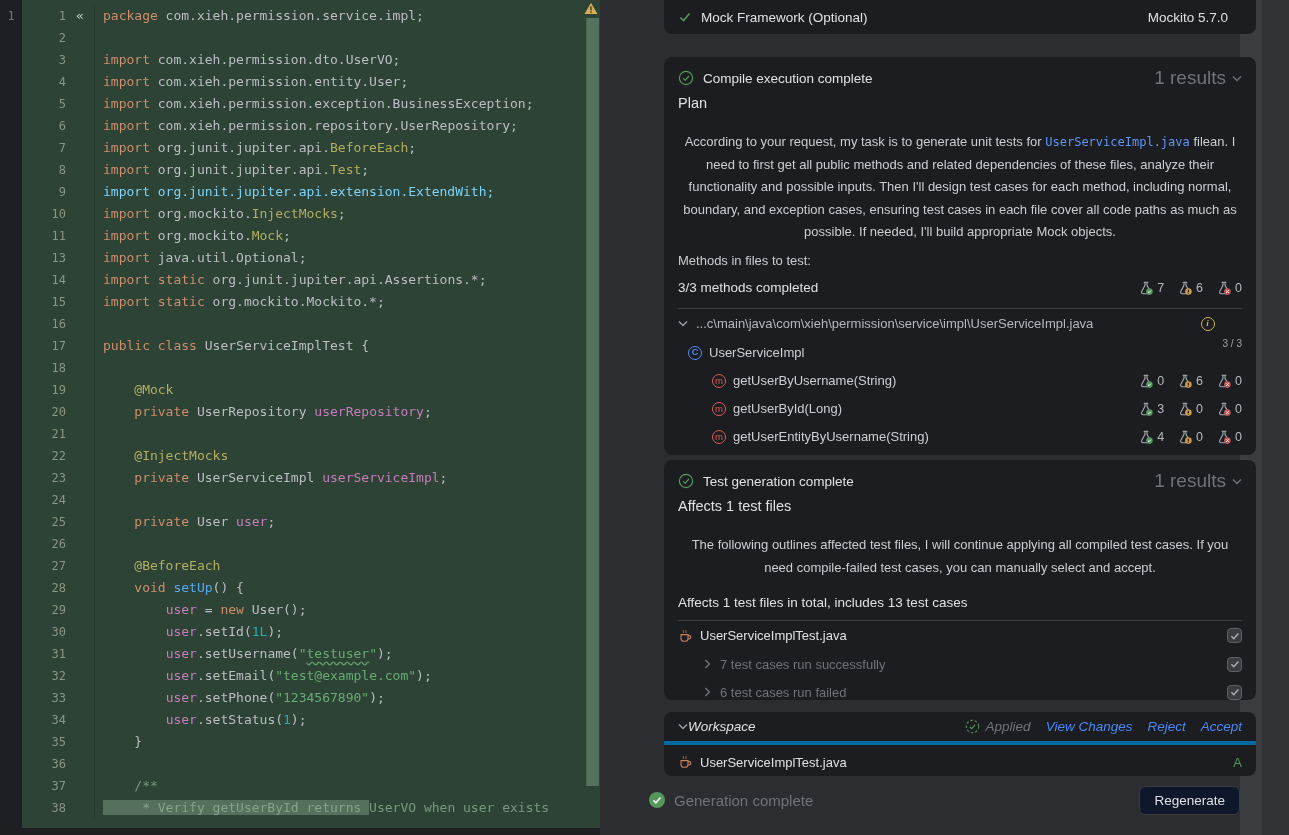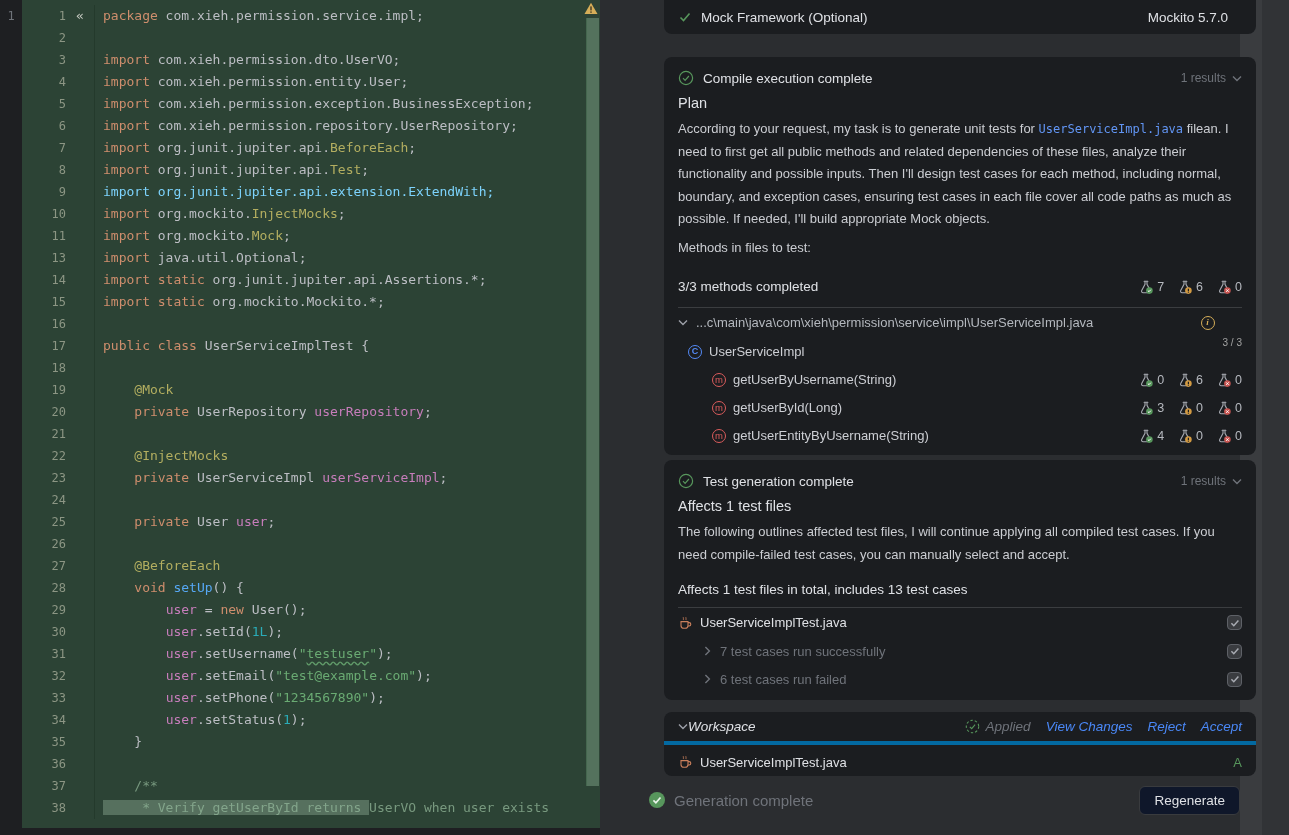--- a/index.html
+++ b/index.html
@@ -44,7 +44,7 @@
   
   .compile-card{top:57px;height:398px;padding:10px 14px 0 14px;overflow:hidden;}
   .card-hd{display:flex;align-items:center;gap:9px;height:22px;}
-  .results{display:flex;align-items:center;gap:6px;color:#6F737A;font-size:12px;}
+  .results{display:flex;align-items:center;gap:6px;color:#6F737A;font-size:19px;}
   .sec-title{color:#DFE1E5;font-size:14.5px;margin-top:6px;}
   .para{color:#CBCDD2;font-size:13px;line-height:22.5px;margin-top:7px;}
   .inline-code{font-family:"DejaVu Sans Mono",monospace;font-size:12px;color:#6296F5;}

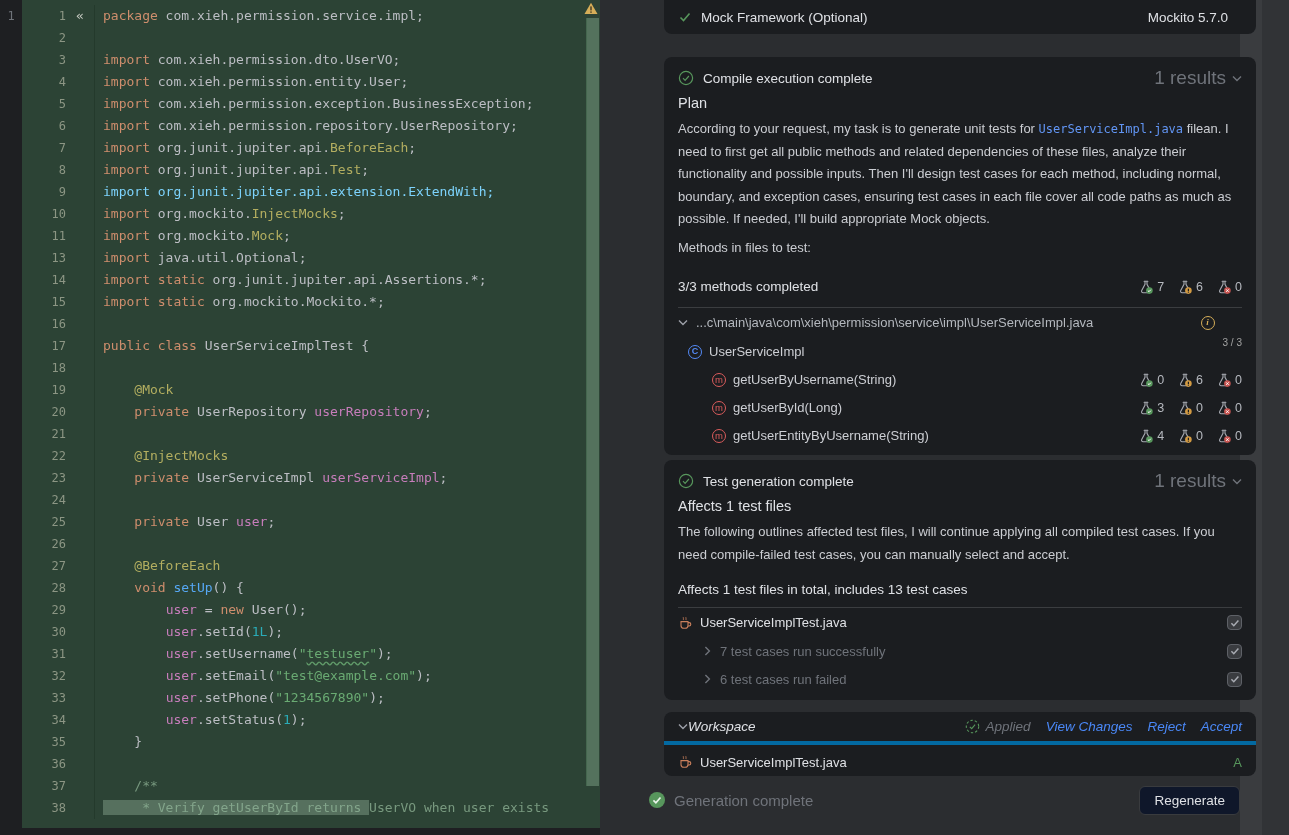--- a/index.html
+++ b/index.html
@@ -46,7 +46,7 @@
   .card-hd{display:flex;align-items:center;gap:9px;height:22px;}
   .results{display:flex;align-items:center;gap:6px;color:#6F737A;font-size:19px;}
   .sec-title{color:#DFE1E5;font-size:14.5px;margin-top:6px;}
-  .para{color:#CBCDD2;font-size:13px;line-height:22.5px;margin-top:7px;}
+  .para{color:#CBCDD2;font-size:13px;line-height:22.5px;margin-top:20px;text-align:center;}
   .inline-code{font-family:"DejaVu Sans Mono",monospace;font-size:12px;color:#6296F5;}
   .methods-label{color:#CBCDD2;font-size:13px;margin-top:9px;}
   .summary-row{margin-top:21px;height:22px;}

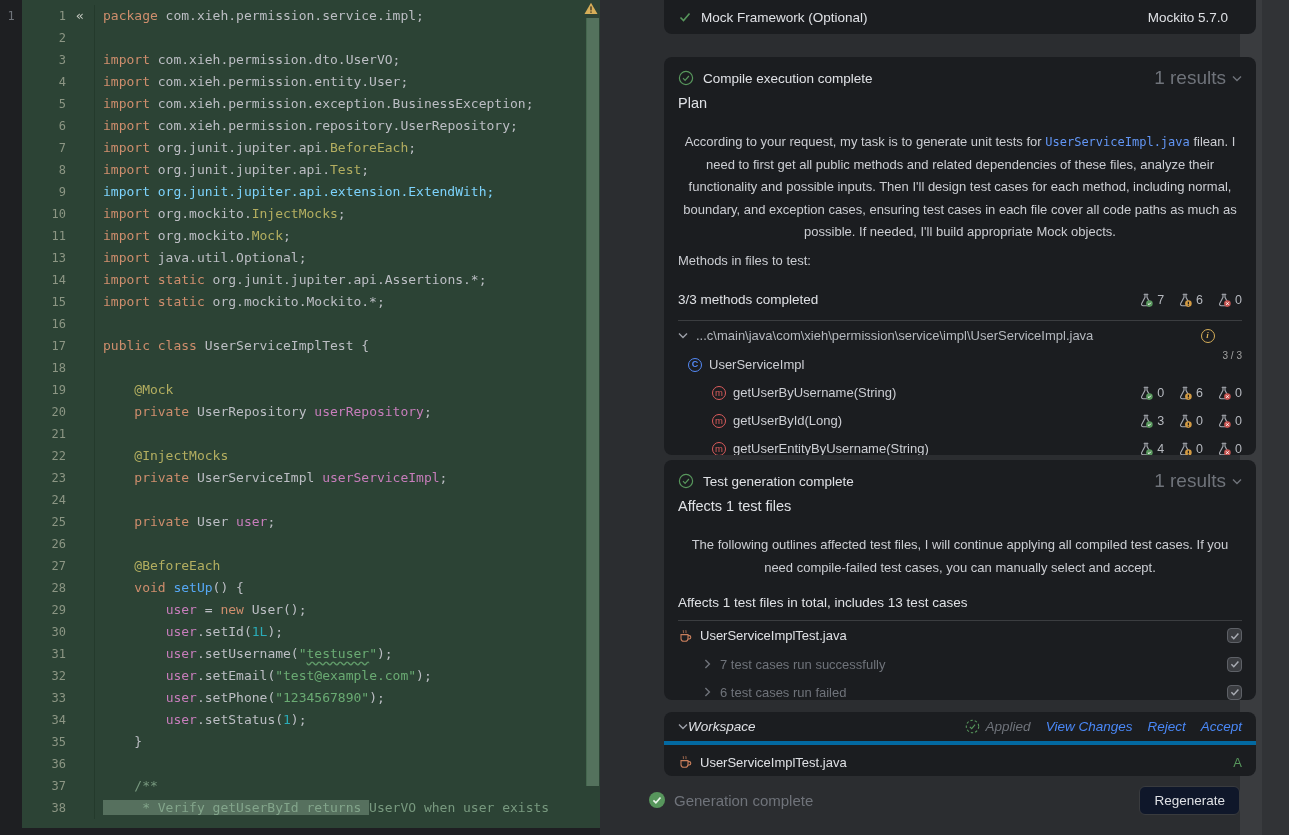--- a/index.html
+++ b/index.html
@@ -49,7 +49,7 @@
   .para{color:#CBCDD2;font-size:13px;line-height:22.5px;margin-top:20px;text-align:center;}
   .inline-code{font-family:"DejaVu Sans Mono",monospace;font-size:12px;color:#6296F5;}
   .methods-label{color:#CBCDD2;font-size:13px;margin-top:9px;}
-  .summary-row{margin-top:21px;height:22px;}
+  .summary-row{margin-top:9px;height:22px;}
   .summary-row .hd-title{font-size:13.5px;}
   .divider{border-top:1px solid #3B3D40;margin-top:9px;}
   .badges{display:flex;align-items:center;gap:14px;}

